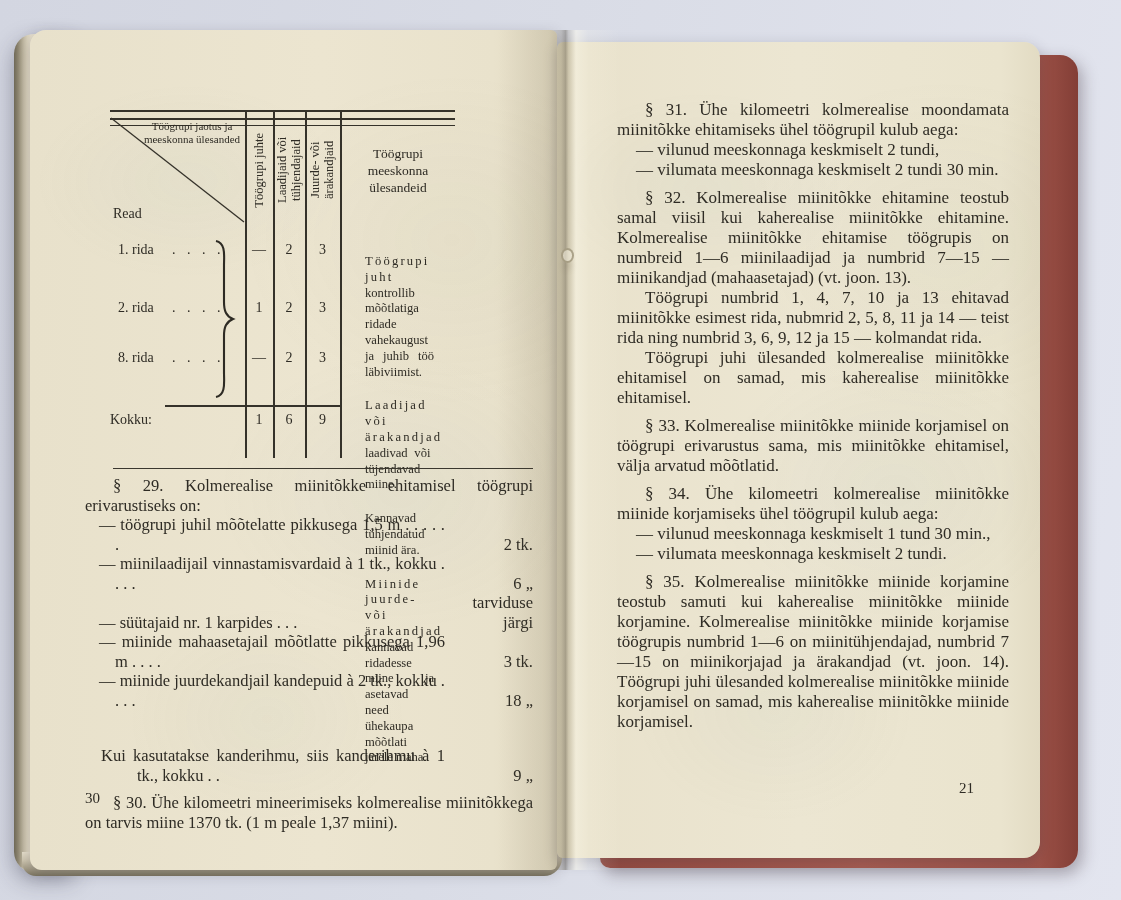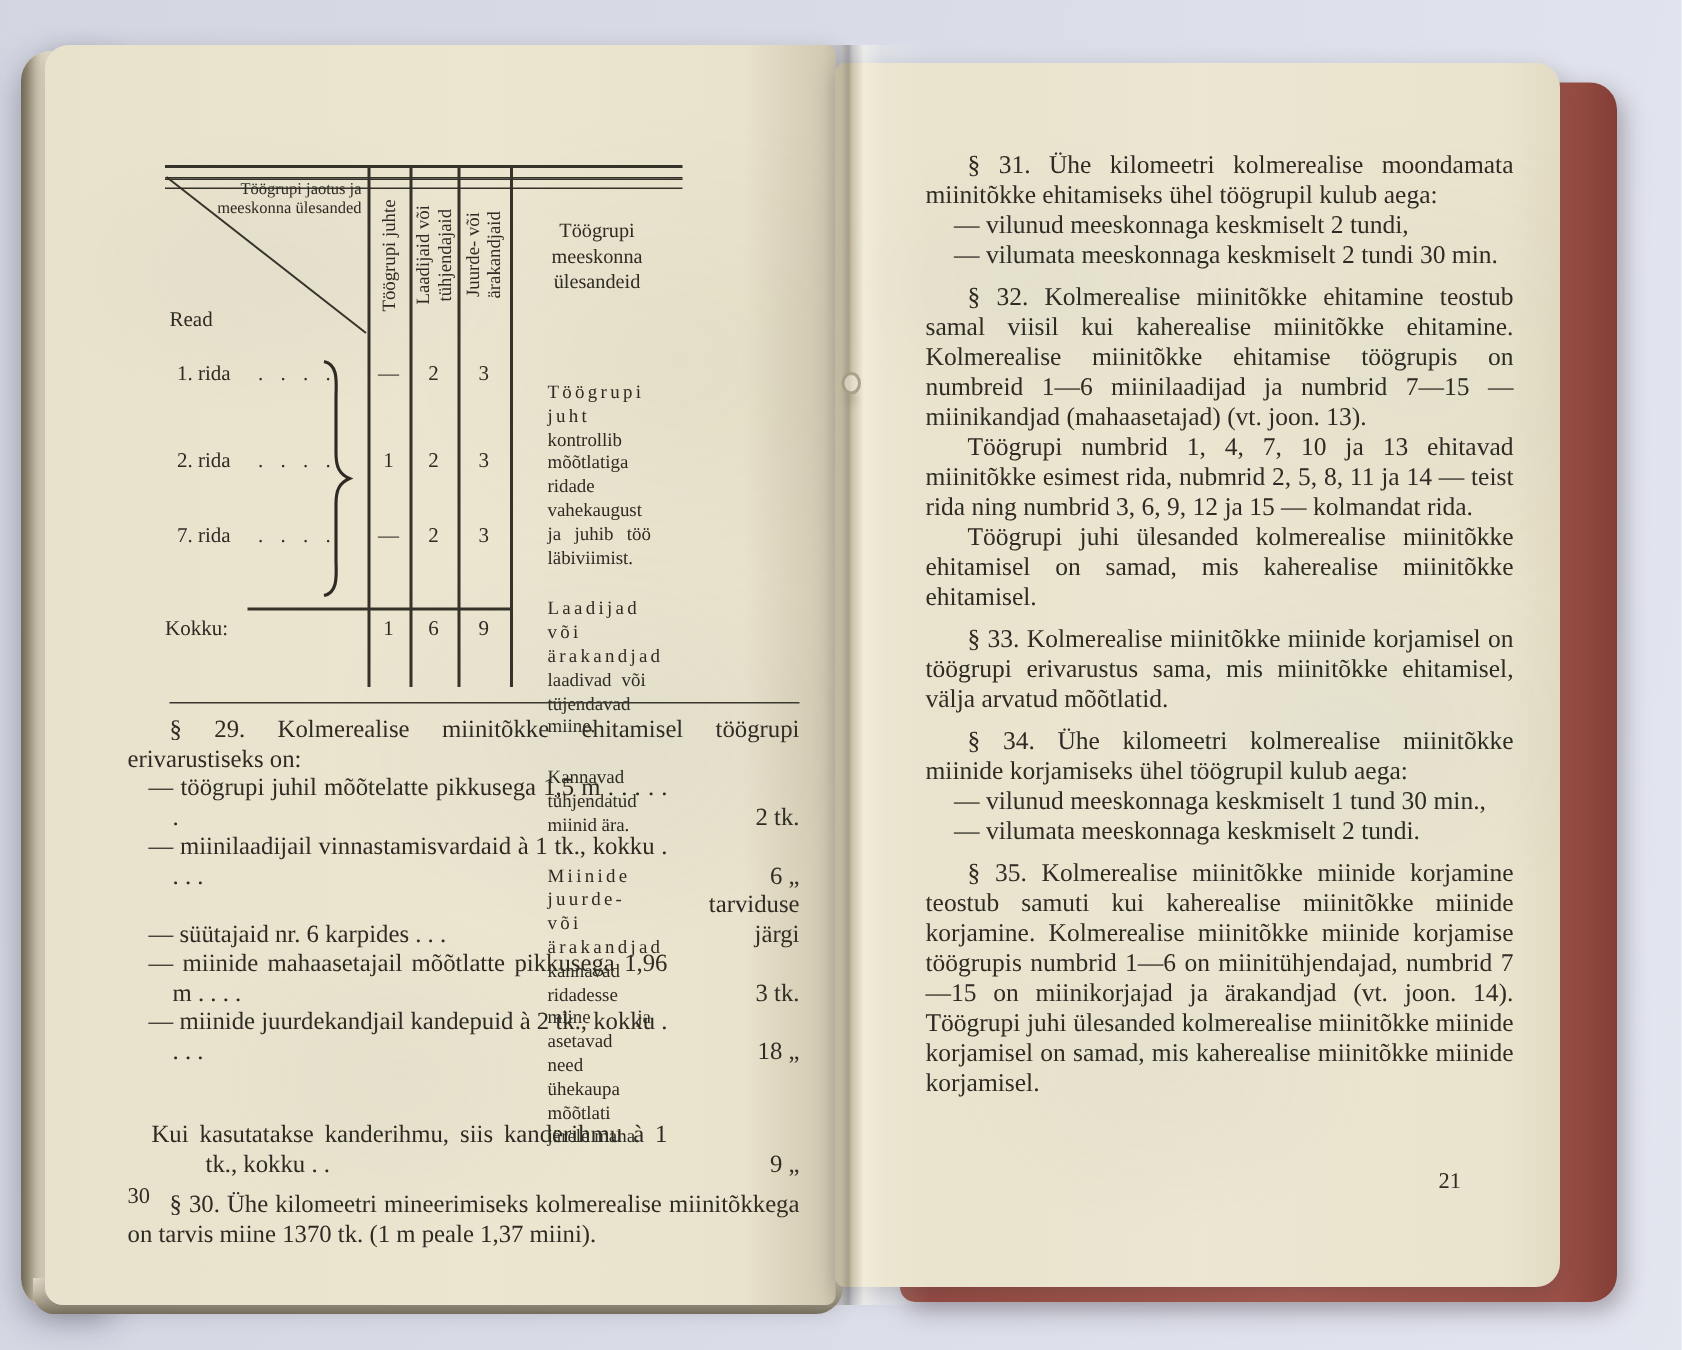--- a/index.html
+++ b/index.html
@@ -77,7 +77,7 @@
   .kokku-rule{left:55px;top:295px;width:176px;height:1.8px;}
   .corner{position:absolute;left:0;top:6px;width:135px;height:108px;}
   .corner svg{position:absolute;left:0;top:0;}
-  .corner-top{position:absolute;right:4px;top:4px;width:98px;text-align:right;font-size:11px;line-height:13px;}
+  .corner-top{position:absolute;right:4px;top:4px;width:98px;text-align:center;font-size:11px;line-height:13px;}
   .corner-bottom{position:absolute;left:3px;bottom:2px;font-size:14px;}
   .vcell{position:absolute;top:6px;height:108px;display:flex;align-items:center;justify-content:center;}
   .vc1{left:135px;width:28px;} .vc2{left:163px;width:32px;} .vc3{left:195px;width:35px;}

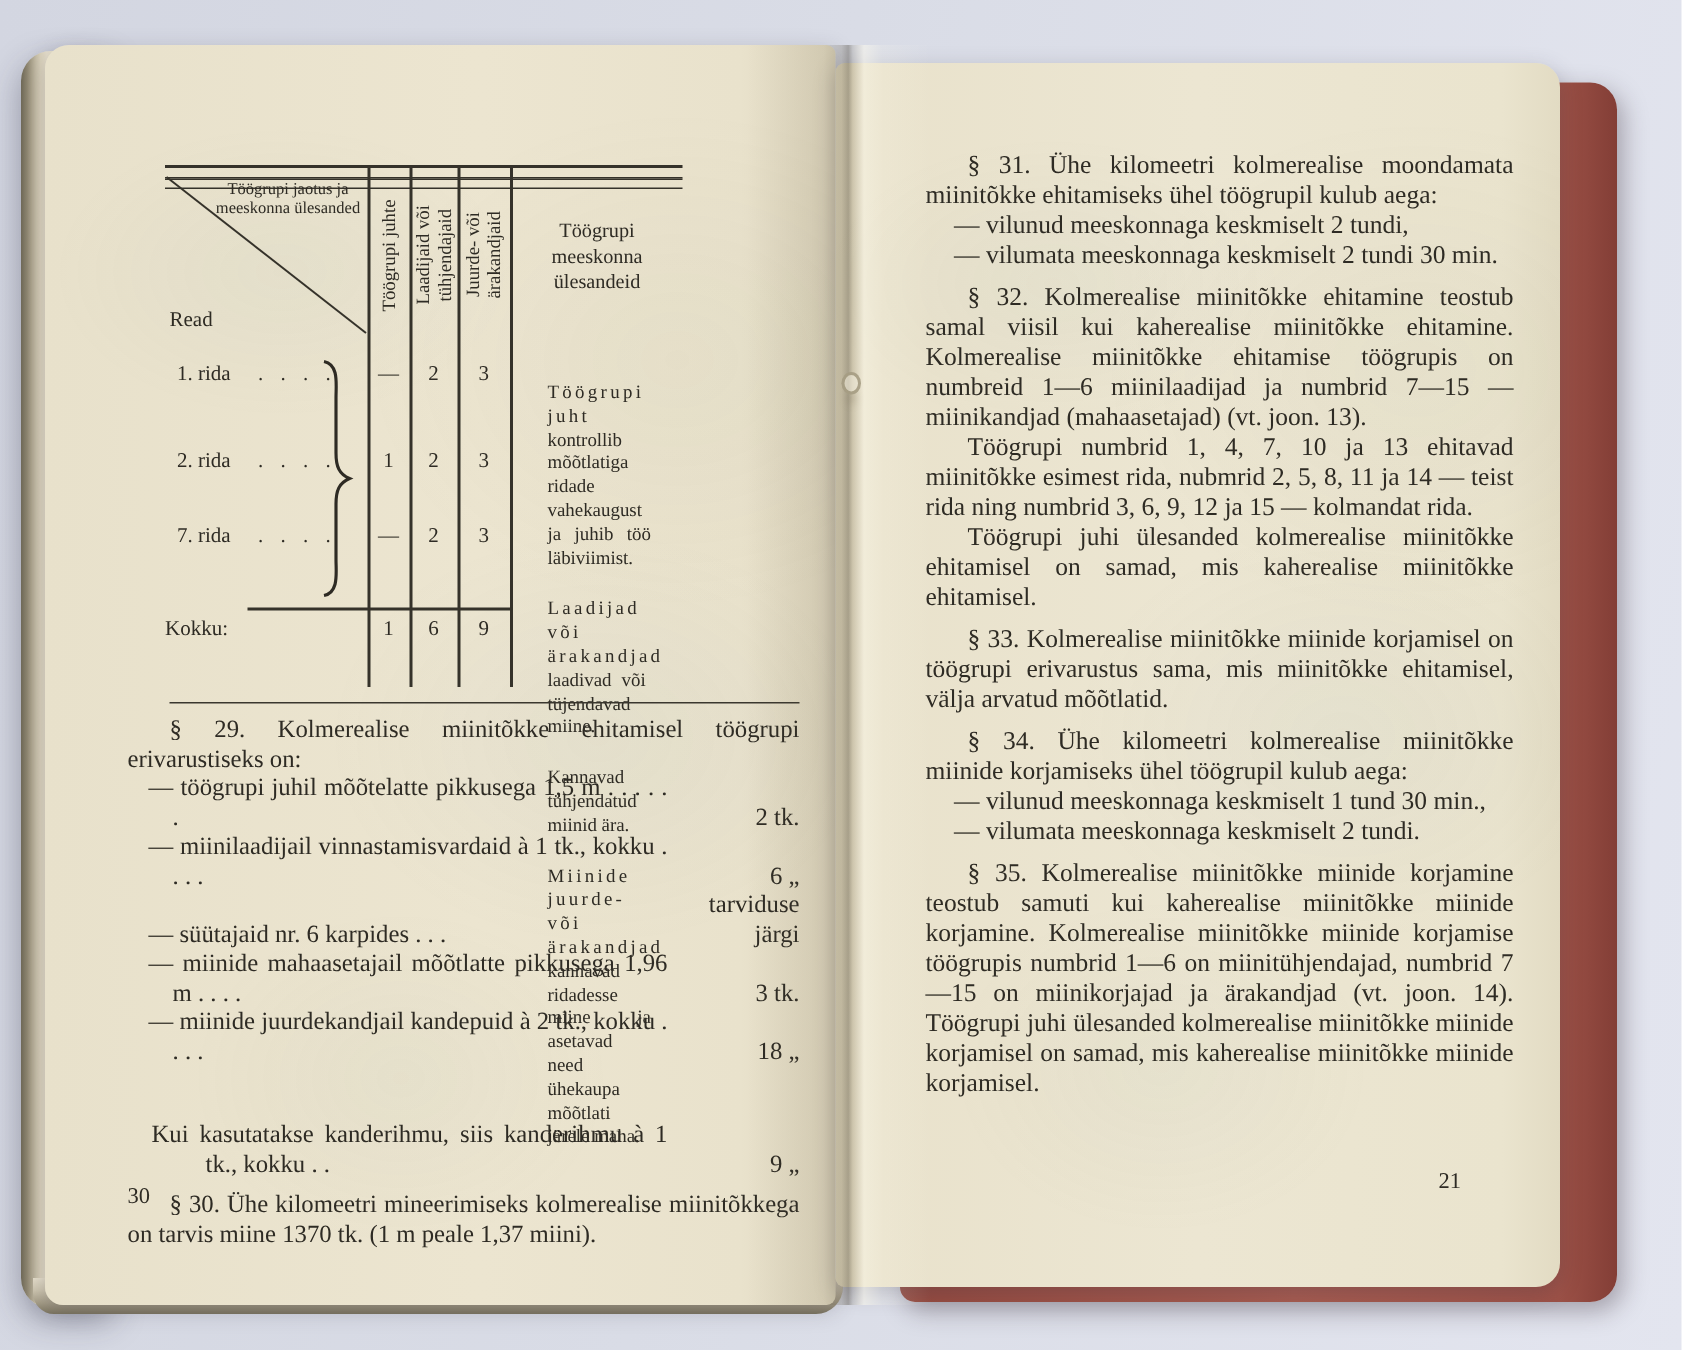--- a/index.html
+++ b/index.html
@@ -166,7 +166,7 @@
         <span class="rv rvc">3</span>
       </div>
       <div class="trow r3">
-        <span class="rlabel">7. rida</span>
+        <span class="rlabel">8. rida</span>
         <span class="rdots">. . . .</span>
         <span class="rv rva">—</span>
         <span class="rv rvb">2</span>

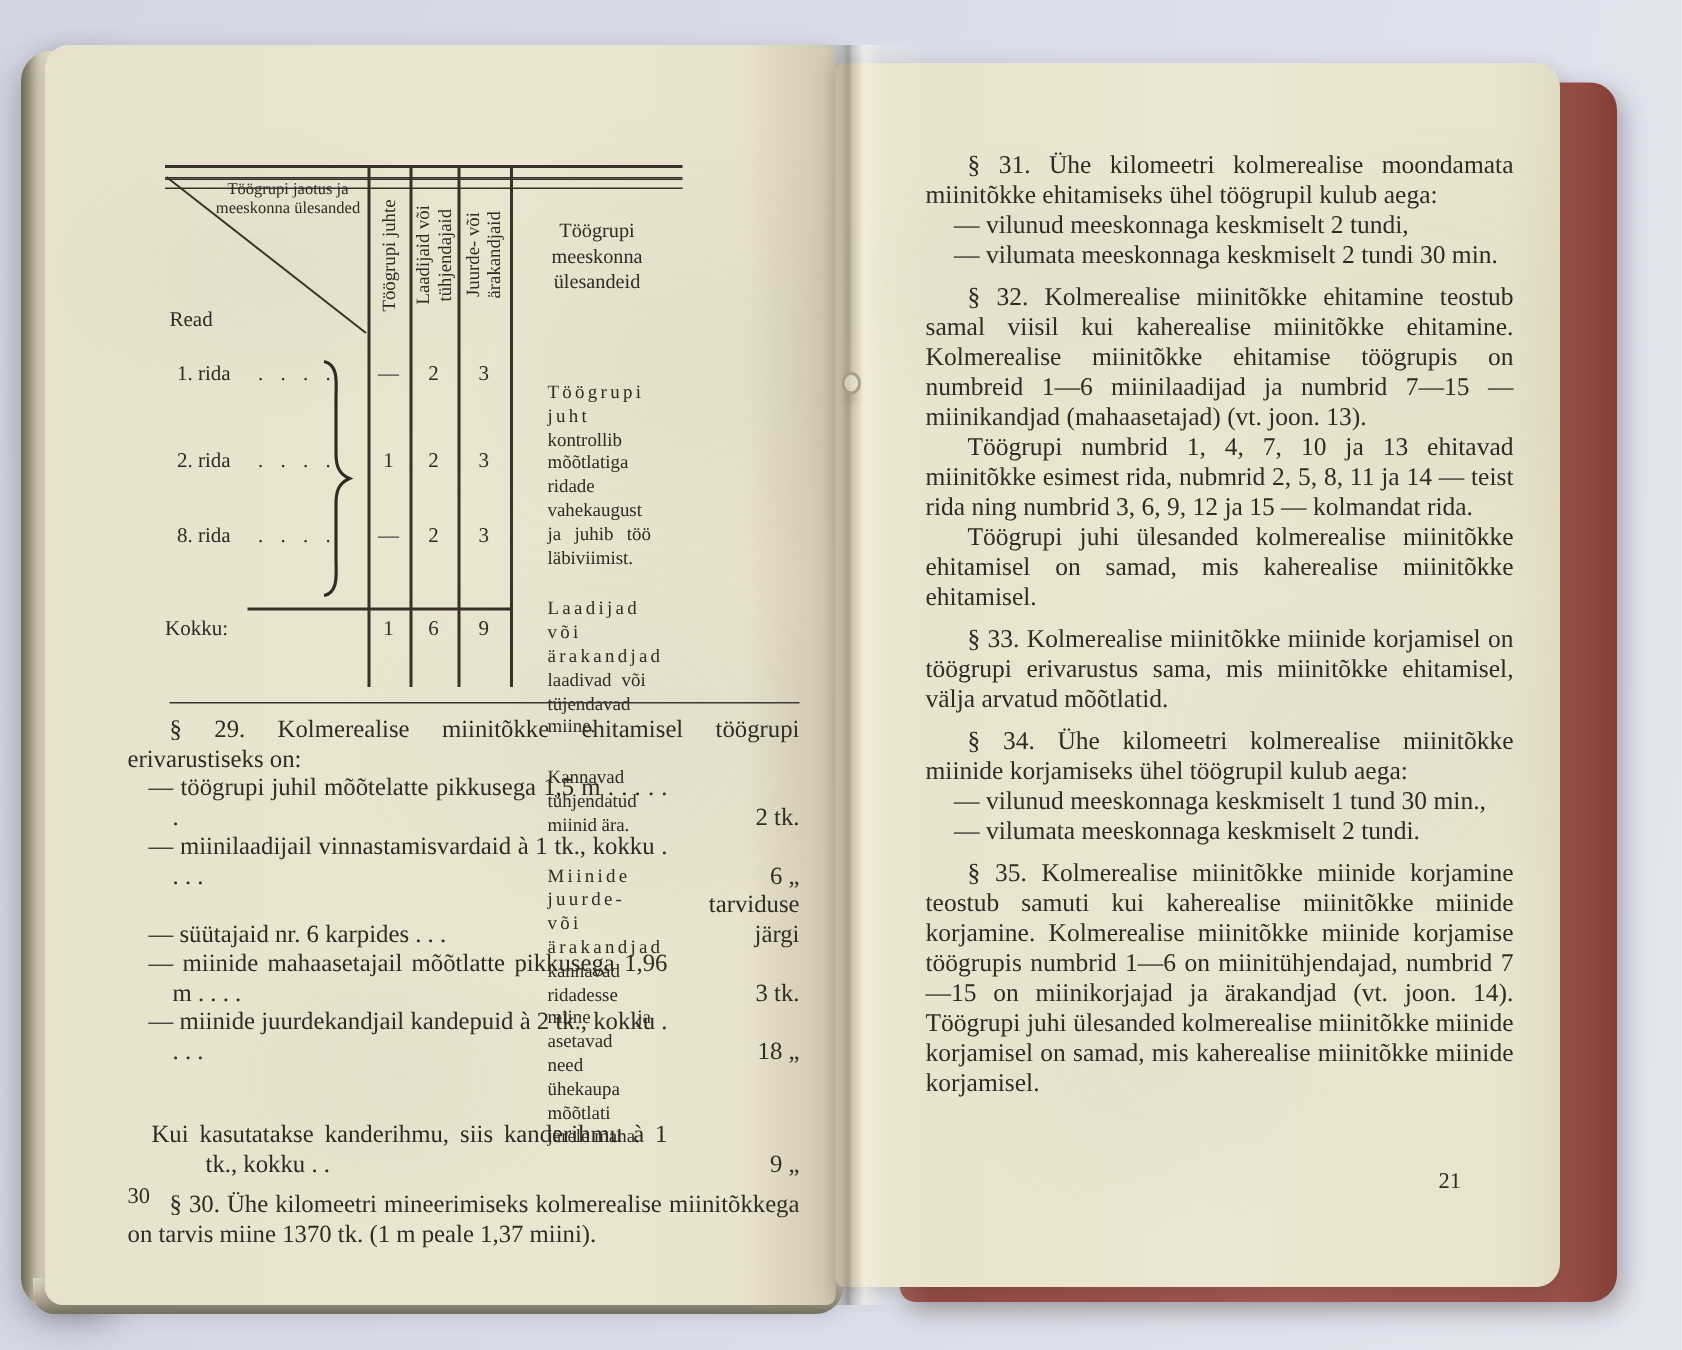--- a/index.html
+++ b/index.html
@@ -207,7 +207,7 @@
         <span class="eq-qty">6 „</span>
       </div>
       <div class="eq">
-        <span class="eq-text">— süütajaid nr. 6 karpides . . .</span>
+        <span class="eq-text">— süütajaid nr. 1 karpides . . .</span>
         <span class="eq-qty">tarviduse järgi</span>
       </div>
       <div class="eq">

